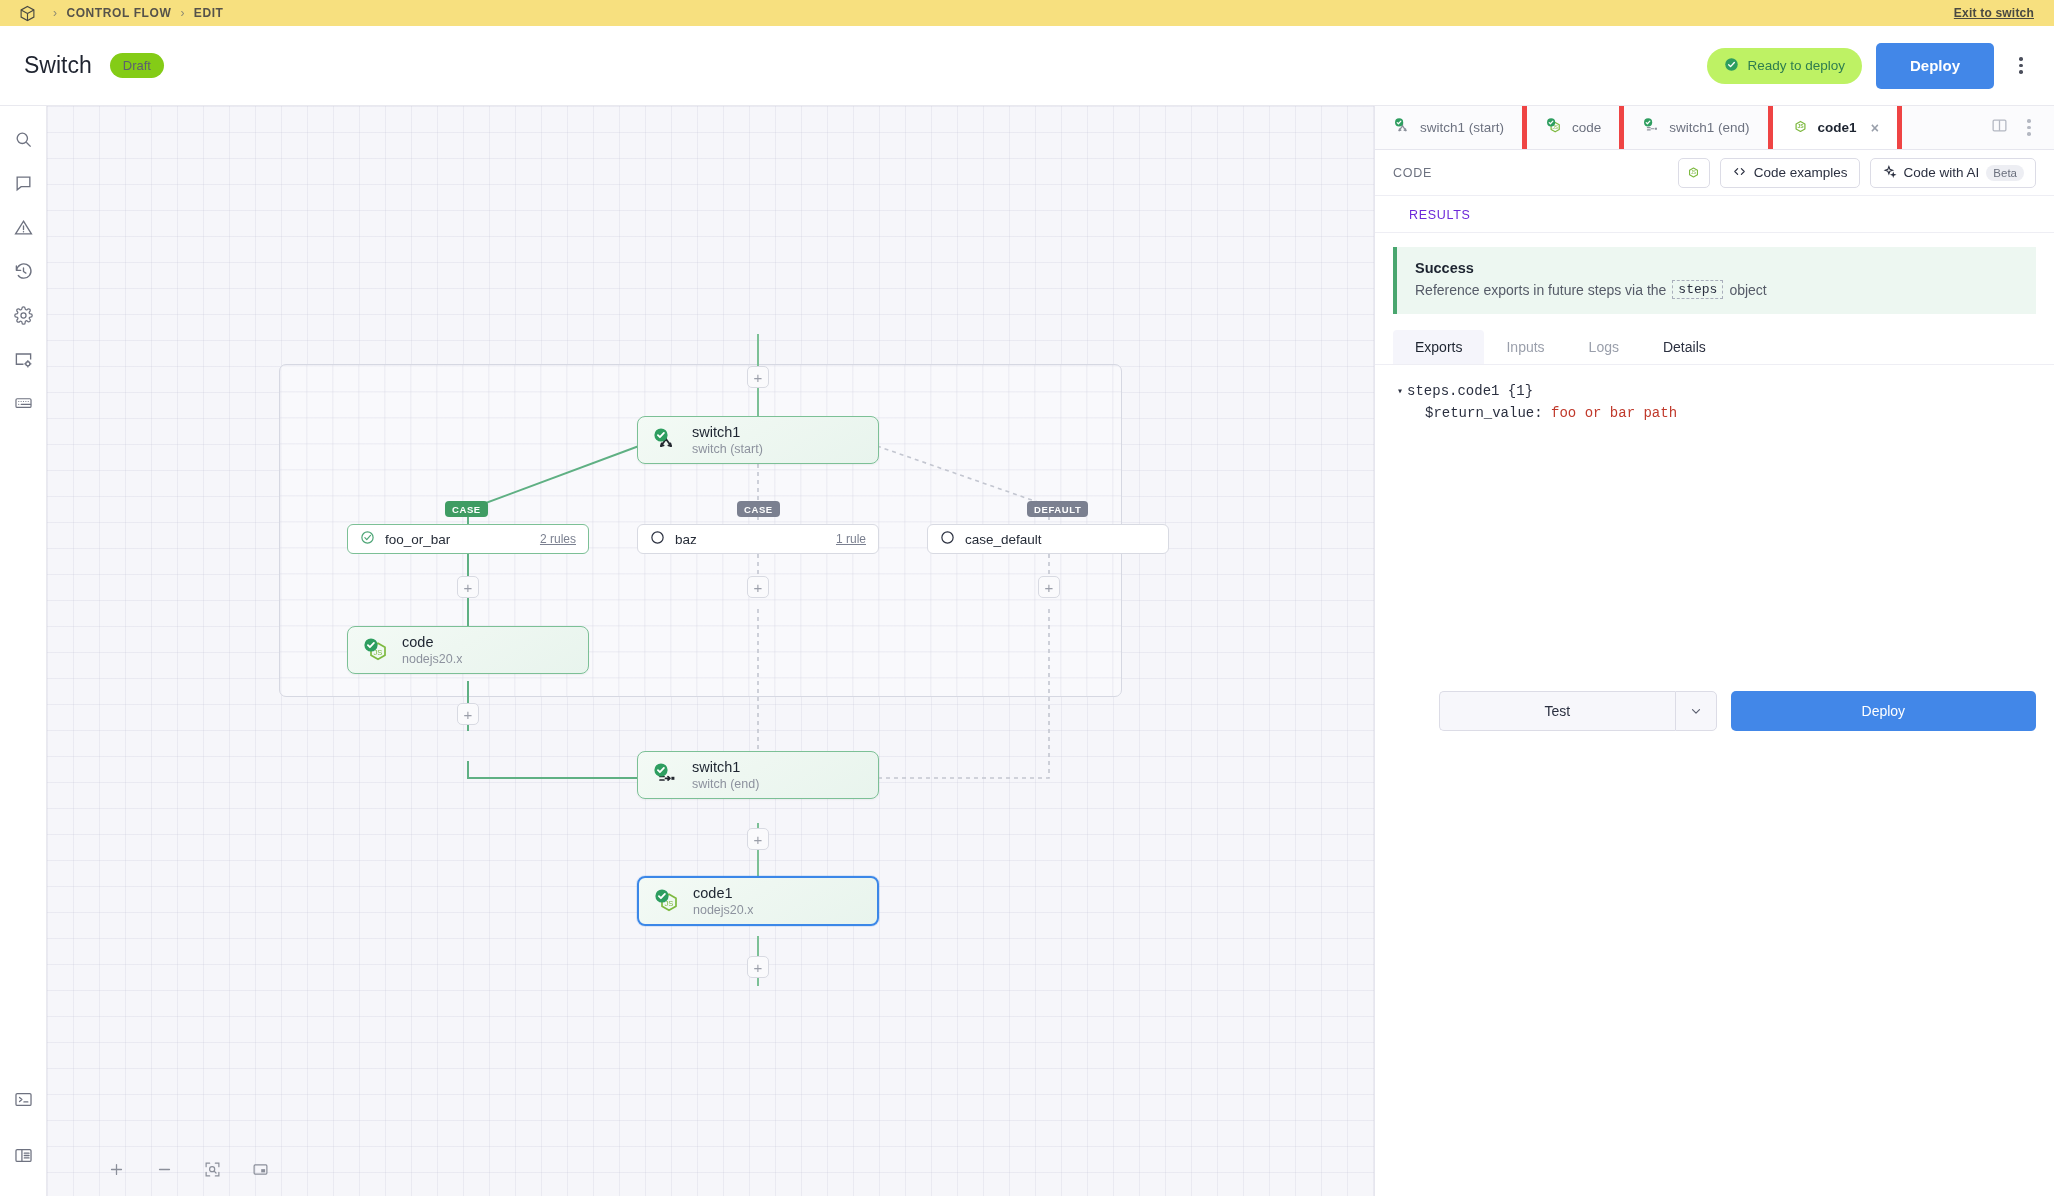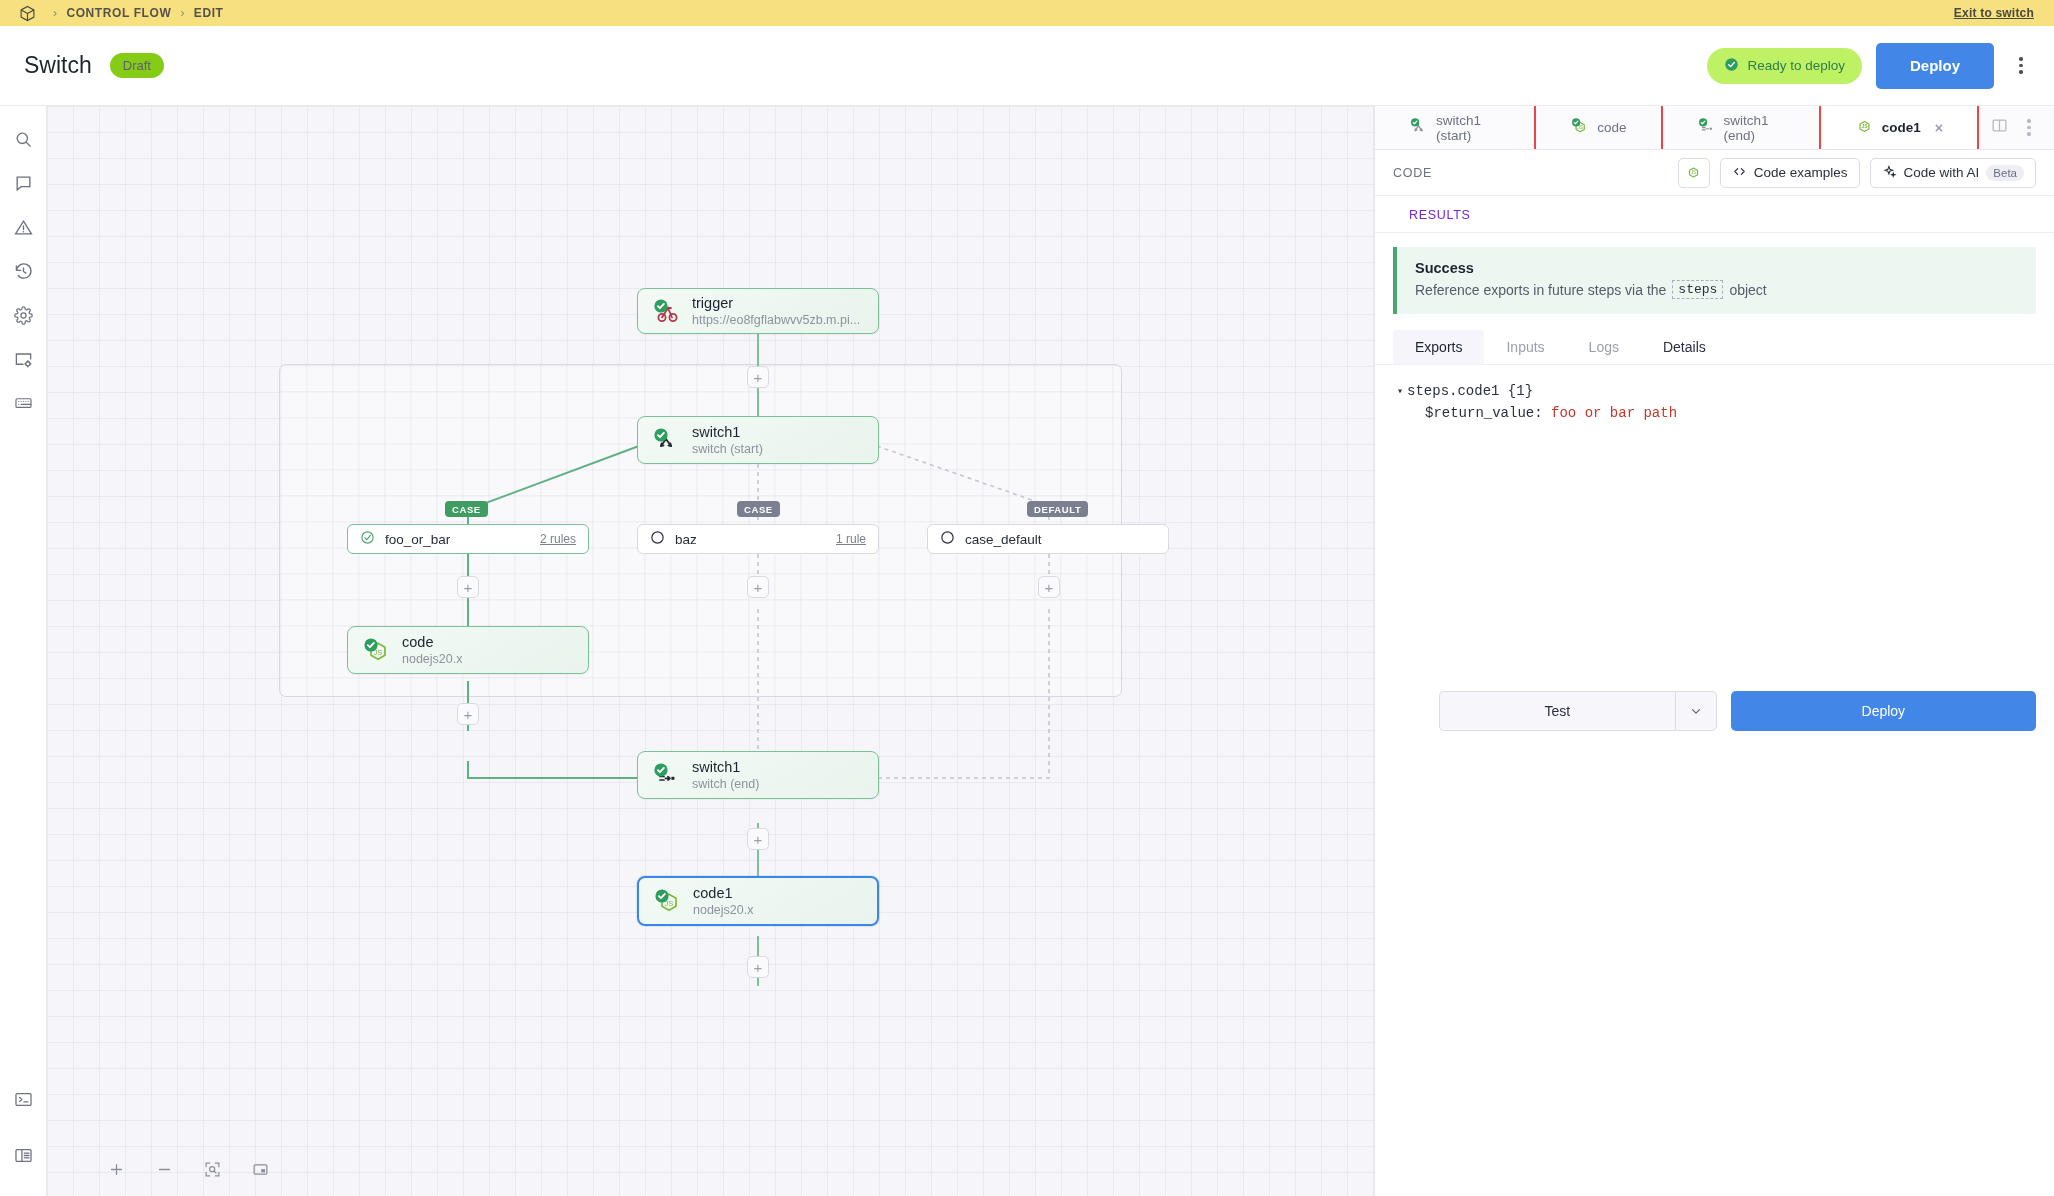--- a/index.html
+++ b/index.html
@@ -116,8 +116,8 @@
   .panel { width: 680px; flex:none; background:#fff; border-left:1px solid #e6e6ee; display:flex; flex-direction:column; position:relative;}
   .panel-tabs { height: 44px; display:flex; align-items:stretch; border-bottom:1px solid #e6e6ee; background:#fbfbfd;}
   .ptab {
-    display:flex; align-items:center; gap:8px; padding:0 34px; font-size:13.5px; color:#6d7280;
-    border-right:2px solid #ef4444; cursor:pointer; position:relative; background:#fbfbfd;
+    display:flex; align-items:center; gap:8px; padding:0 18px; font-size:13.5px; color:#6d7280;
+    border-right:5px solid #ef4444; cursor:pointer; position:relative; background:#fbfbfd;
   }
   .ptab.active { background:#fff; color:#1d2430; font-weight:700; }
   .ptab .x { margin-left:6px; color:#9aa0ab; font-size:14px; }

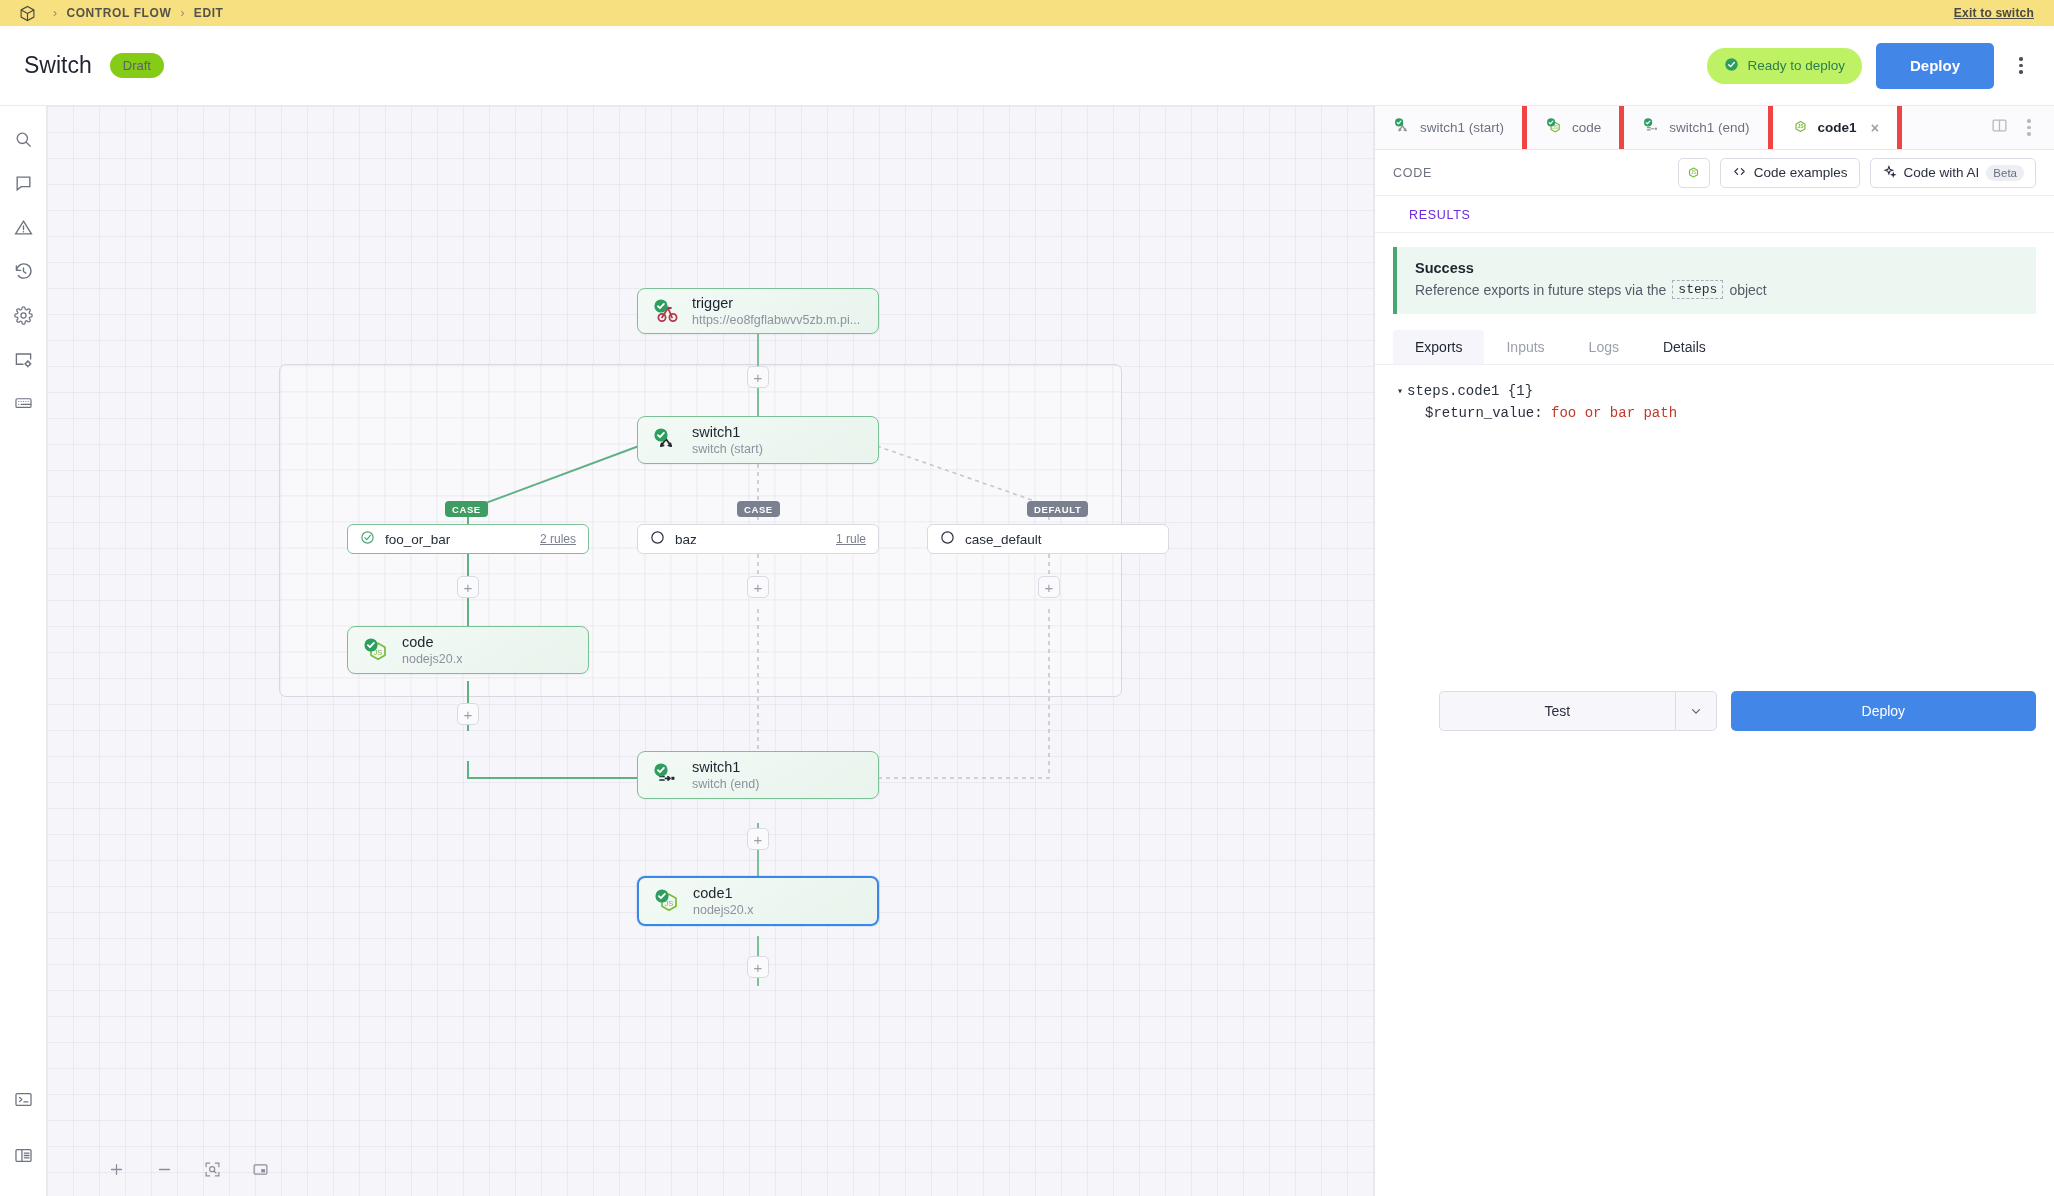--- a/index.html
+++ b/index.html
@@ -286,23 +286,6 @@
       <path d="M711,830 L711,880" stroke="#7cc096" stroke-width="2" fill="none"></path>
     </svg>
 
-    <div class="node" style="left:590px; top:182px; width:242px; height:46px;">
-      <span class="node-icon">
-        <svg width="28" height="28" viewBox="0 0 28 28">
-          <g fill="none" stroke="#b4384b" stroke-width="1.8" stroke-linecap="round">
-            <circle cx="10" cy="20.5" r="3.6"></circle>
-              <circle cx="21" cy="20.5" r="3.6"></circle>
-            <path d="M10 20.5 16 11l4 9.5M14.5 11h4.5"></path>
-          </g>
-          <circle cx="9" cy="9" r="6.6" fill="#2e9e60"></circle>
-          <path d="M5.9 9.2l2 2 4-4.3" fill="none" stroke="#fff" stroke-width="1.8" stroke-linecap="round" stroke-linejoin="round"></path>
-        </svg>
-      </span>
-      <span class="node-text">
-        <span class="node-title">trigger</span>
-        <span class="node-sub">https://eo8fgflabwvv5zb.m.pi...</span>
-      </span>
-    </div>
     <div class="plus-btn" style="left:700px; top:260px;">+</div>
 
     <div class="node" style="left:590px; top:310px; width:242px; height:48px;">

